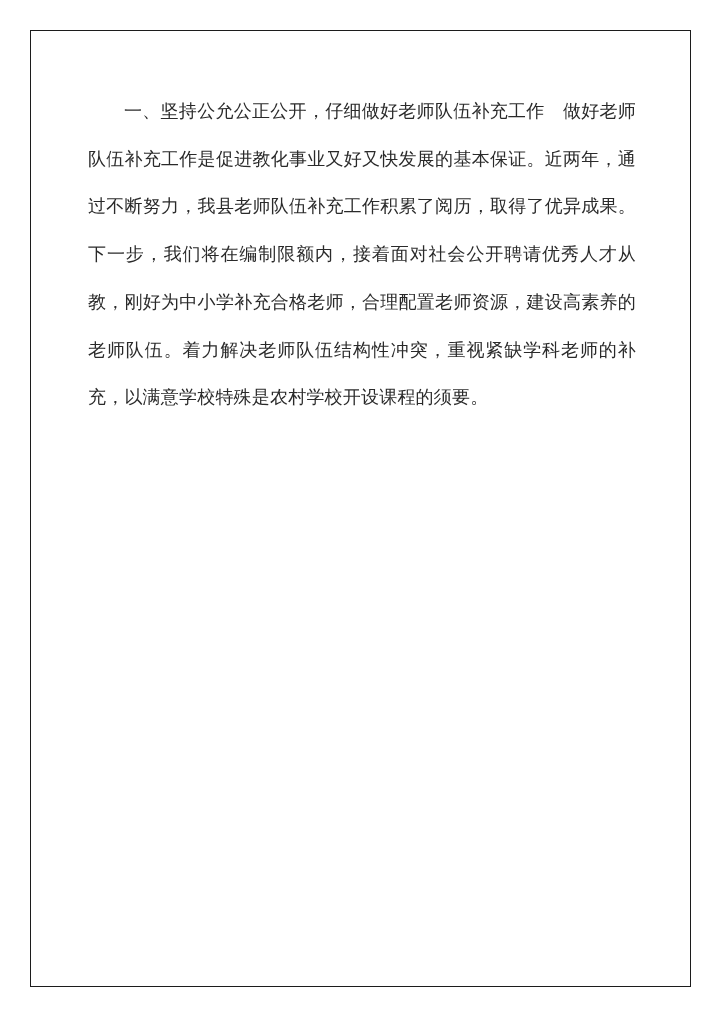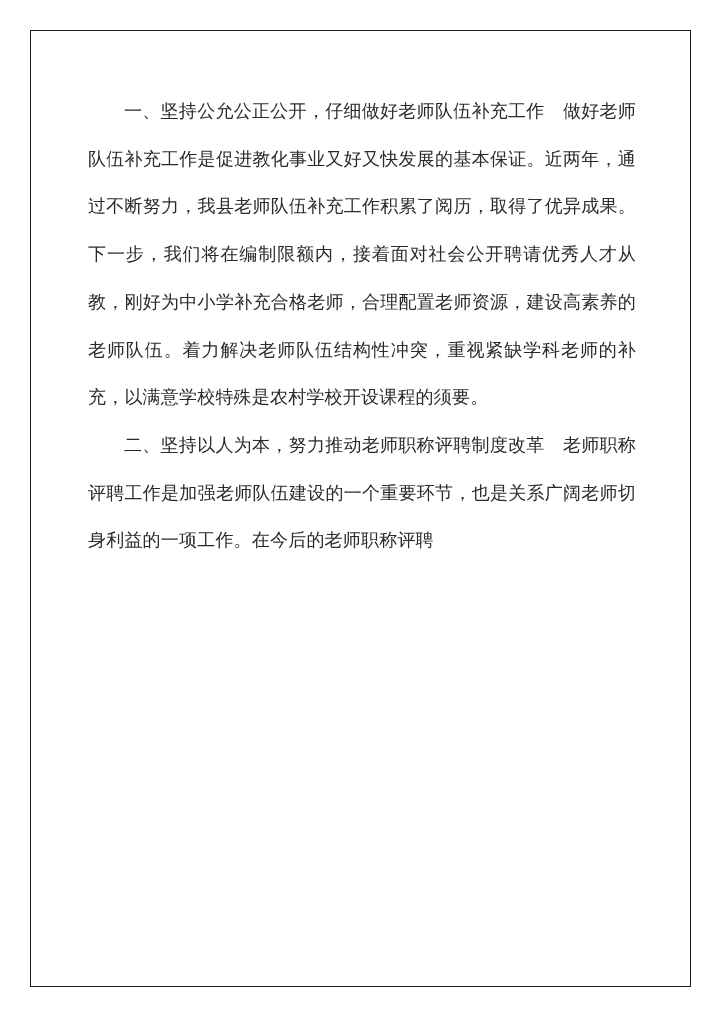--- a/index.html
+++ b/index.html
@@ -52,7 +52,6 @@
   <div class="page-border">
     <div class="doc-content">
       <p class="para">一、坚持公允公正公开，仔细做好老师队伍补充工作　做好老师队伍补充工作是促进教化事业又好又快发展的基本保证。近两年，通过不断努力，我县老师队伍补充工作积累了阅历，取得了优异成果。下一步，我们将在编制限额内，接着面对社会公开聘请优秀人才从教，刚好为中小学补充合格老师，合理配置老师资源，建设高素养的老师队伍。着力解决老师队伍结构性冲突，重视紧缺学科老师的补充，以满意学校特殊是农村学校开设课程的须要。</p>
-      <p class="para">二、坚持以人为本，努力推动老师职称评聘制度改革　老师职称评聘工作是加强老师队伍建设的一个重要环节，也是关系广阔老师切身利益的一项工作。在今后的老师职称评聘</p>
       <p class="para para-blank"></p>
     </div>
   </div>

